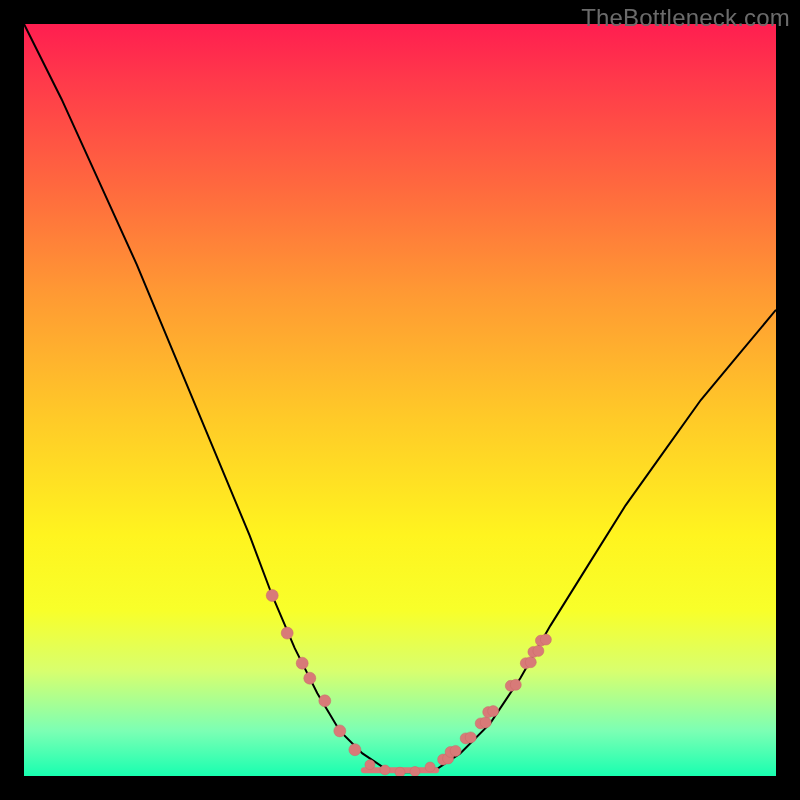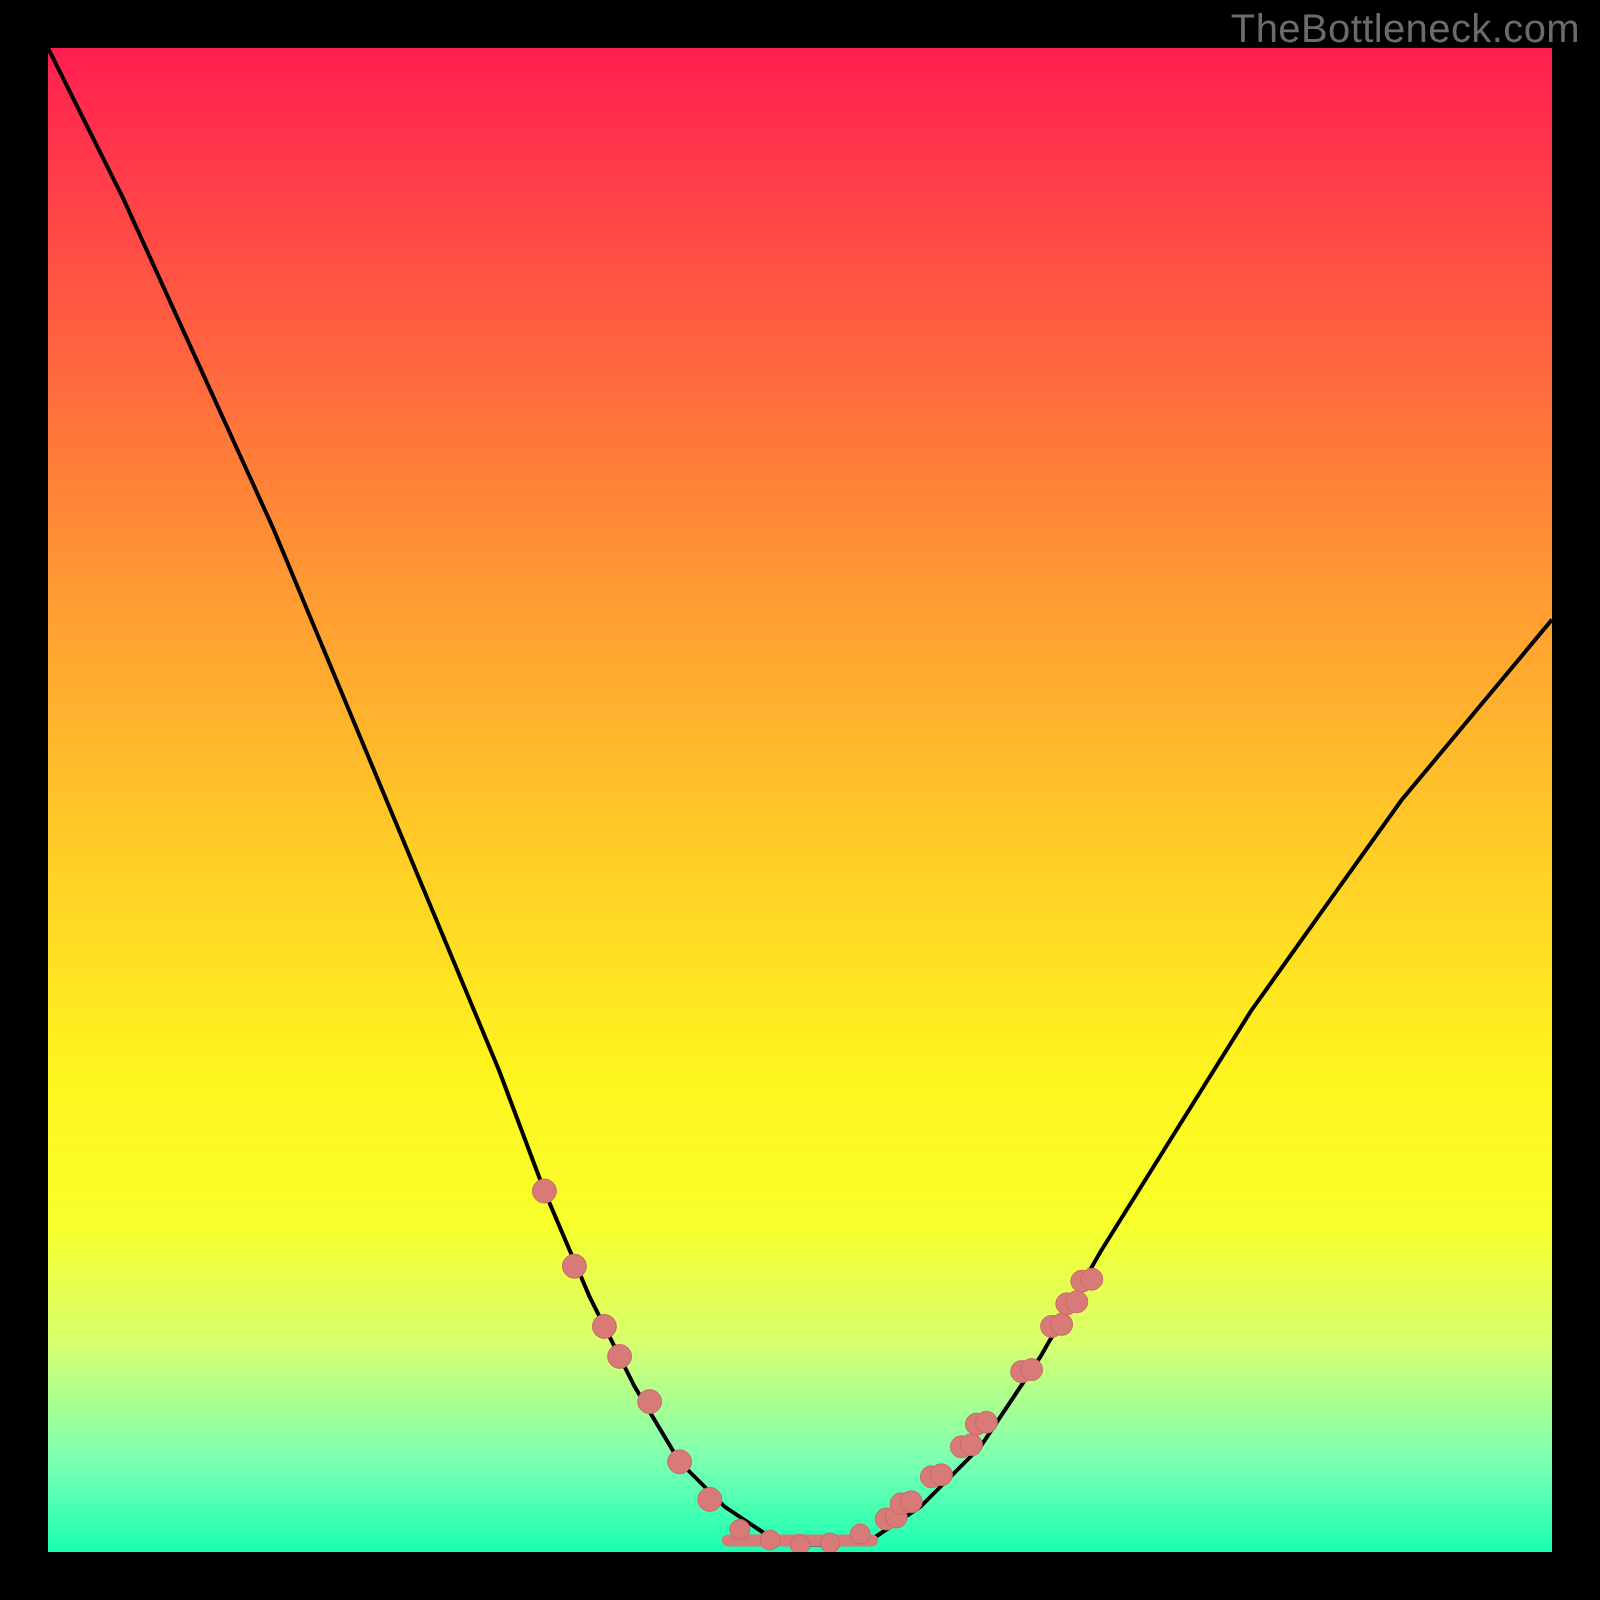--- a/index.html
+++ b/index.html
@@ -34,7 +34,7 @@
     top: 4px;
     right: 10px;
     color: #6b6b6b;
-    font-size: 20px;
+    font-size: 24px;
     font-weight: 500;
     letter-spacing: 0.2px;
     user-select: none;

